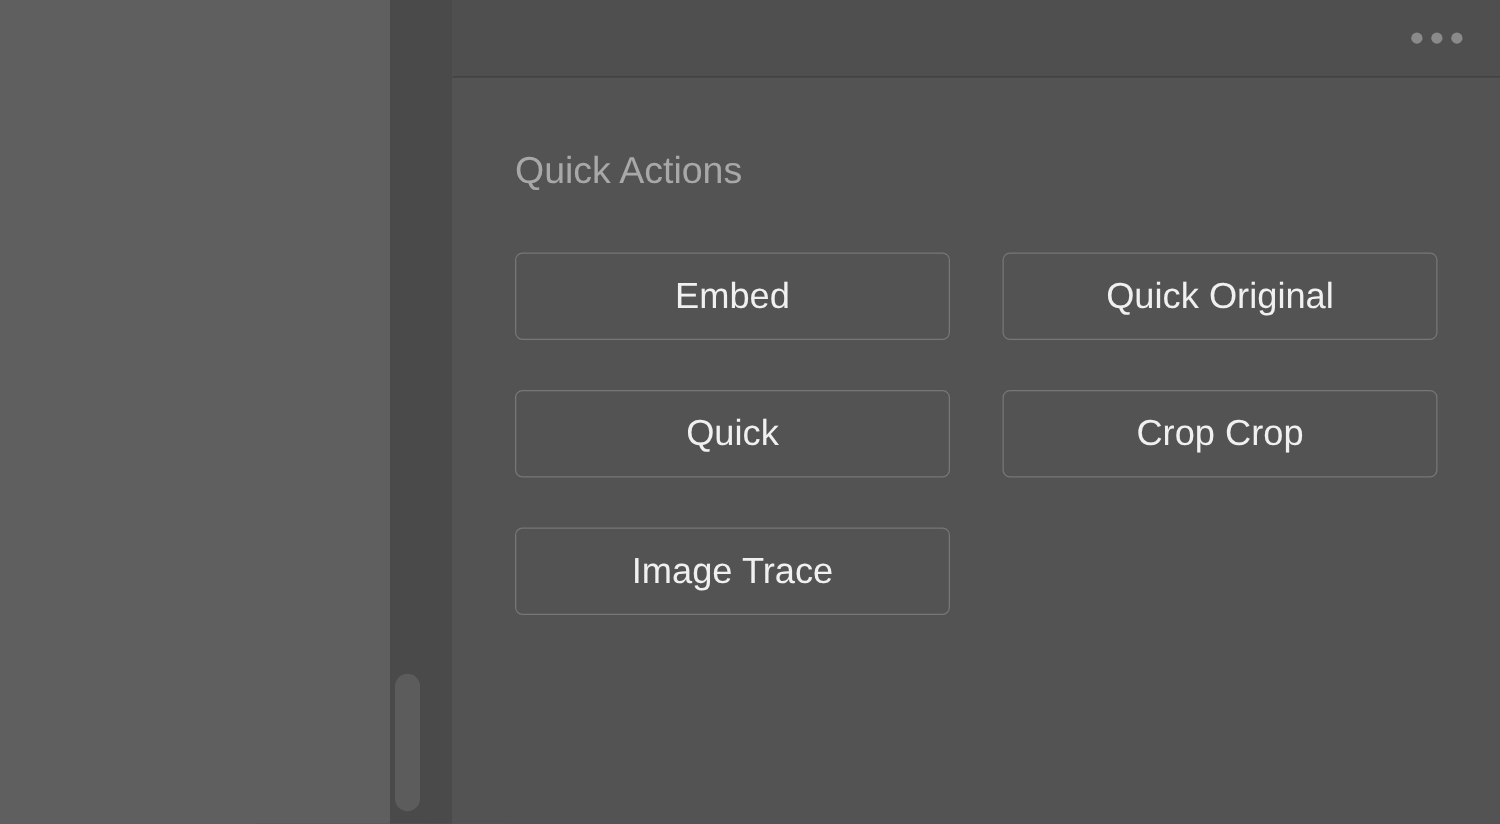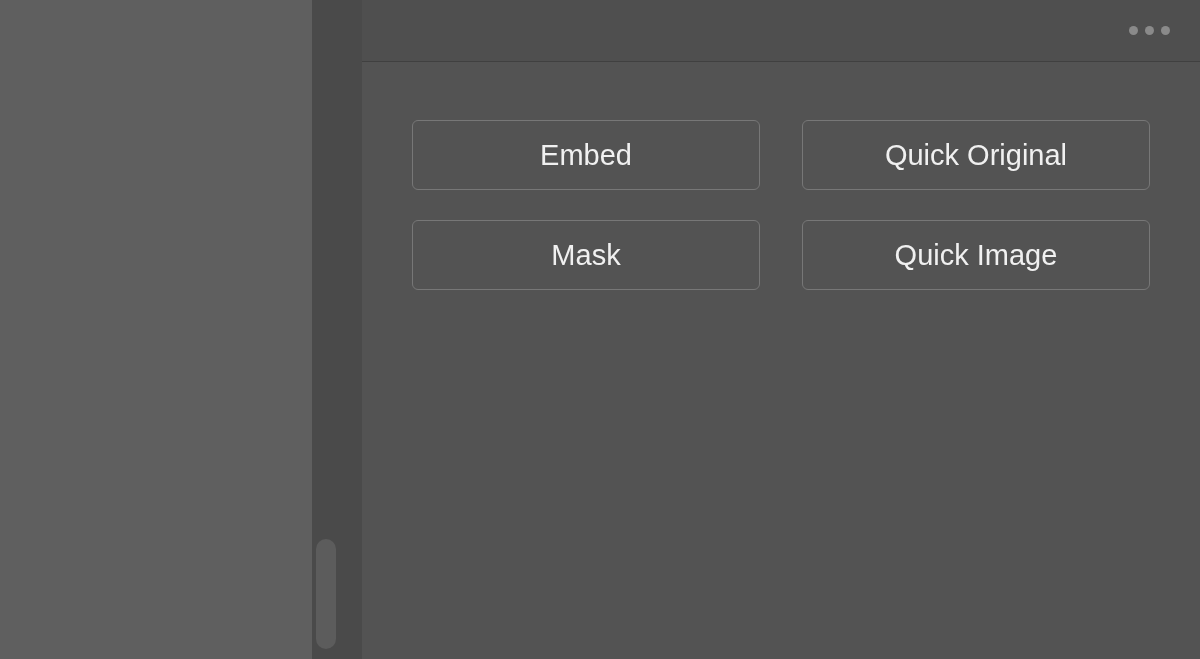--- a/index.html
+++ b/index.html
@@ -133,6 +133,7 @@
   </div>
 
   <div class="panel-content">
+    <h2 class="section-title">Quick Actions</h2>
 
     <div class="button-grid">
       <button class="action-button">Embed</button>

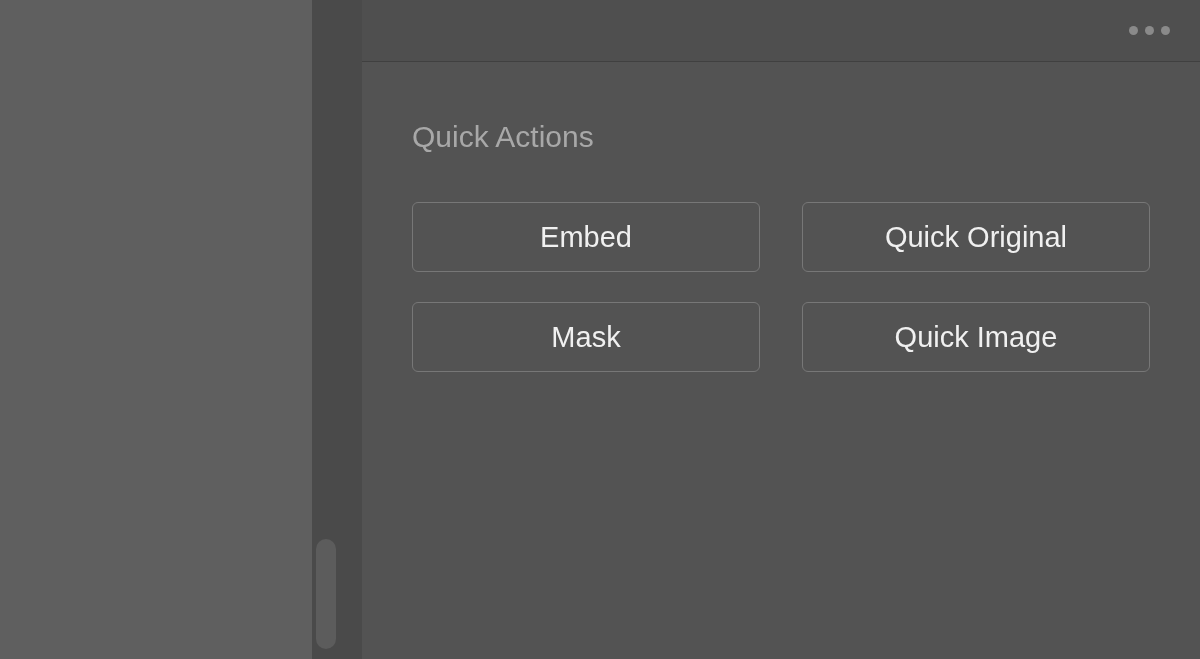--- a/index.html
+++ b/index.html
@@ -94,7 +94,7 @@
     .button-grid {
       display: grid;
       grid-template-columns: 1fr 1fr;
-      gap: 30px 42px;
+      gap: 40px 42px;
     }
     
     .action-button {

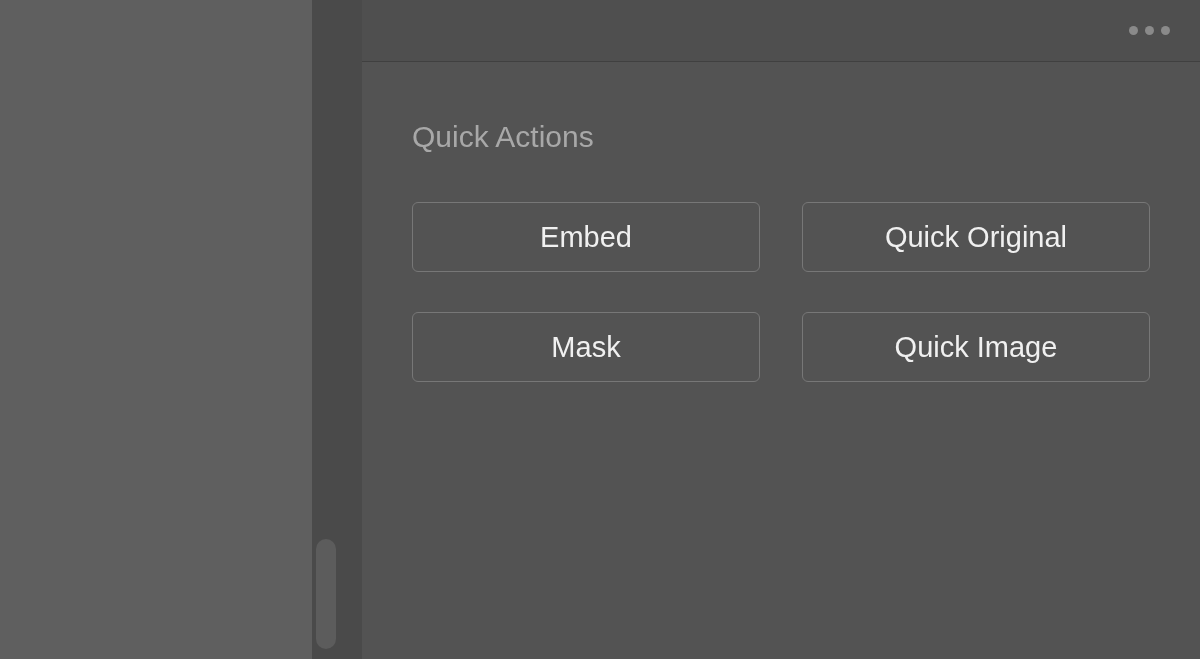--- a/index.html
+++ b/index.html
@@ -138,7 +138,7 @@
     <div class="button-grid">
       <button class="action-button">Embed</button>
       <button class="action-button">Quick Original</button>
-      <button class="action-button">Mask</button>
+      <button class="action-button">Quick</button>
       <button class="action-button">Quick Image</button>
     </div>
   </div>

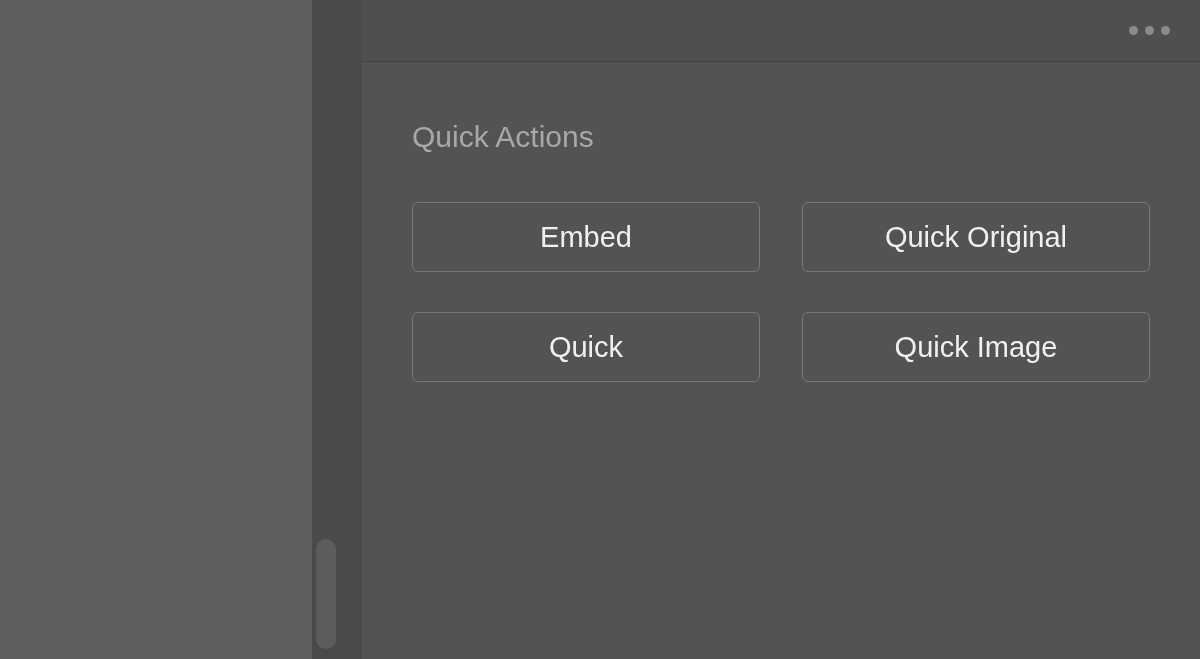--- a/index.html
+++ b/index.html
@@ -139,7 +139,7 @@
       <button class="action-button">Embed</button>
       <button class="action-button">Quick Original</button>
       <button class="action-button">Quick</button>
-      <button class="action-button">Quick Image</button>
+      <button class="action-button">Crop Crop</button>
     </div>
   </div>
 </div>

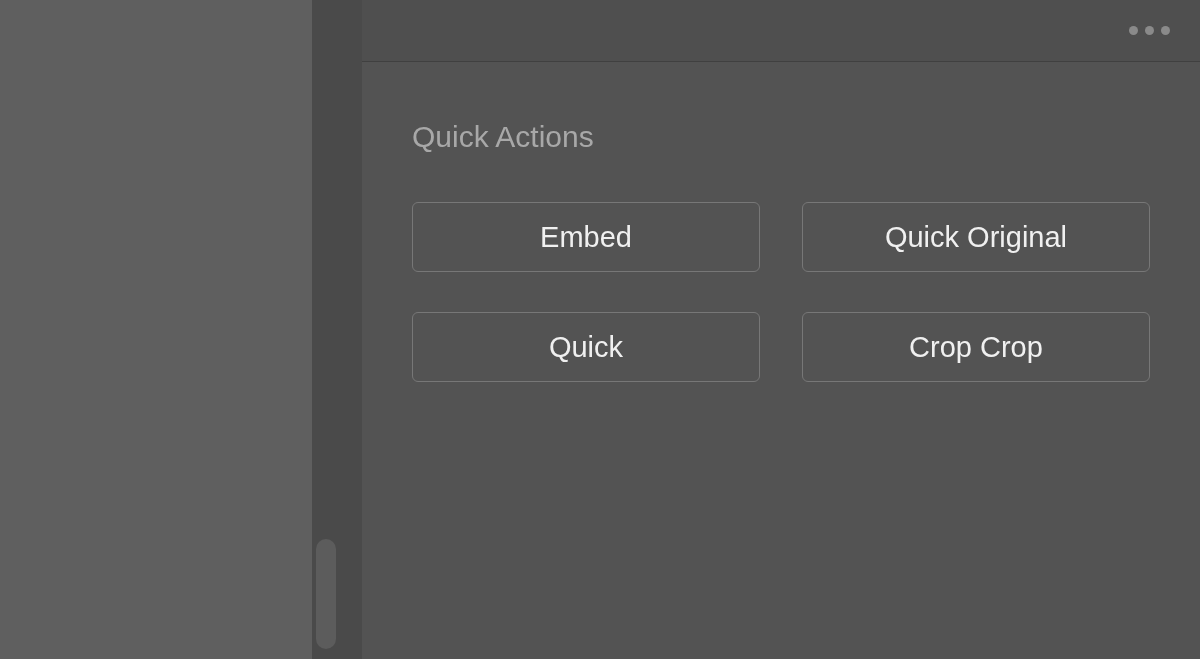--- a/index.html
+++ b/index.html
@@ -140,6 +140,7 @@
       <button class="action-button">Quick Original</button>
       <button class="action-button">Quick</button>
       <button class="action-button">Crop Crop</button>
+      <button class="action-button">Image Trace</button>
     </div>
   </div>
 </div>

